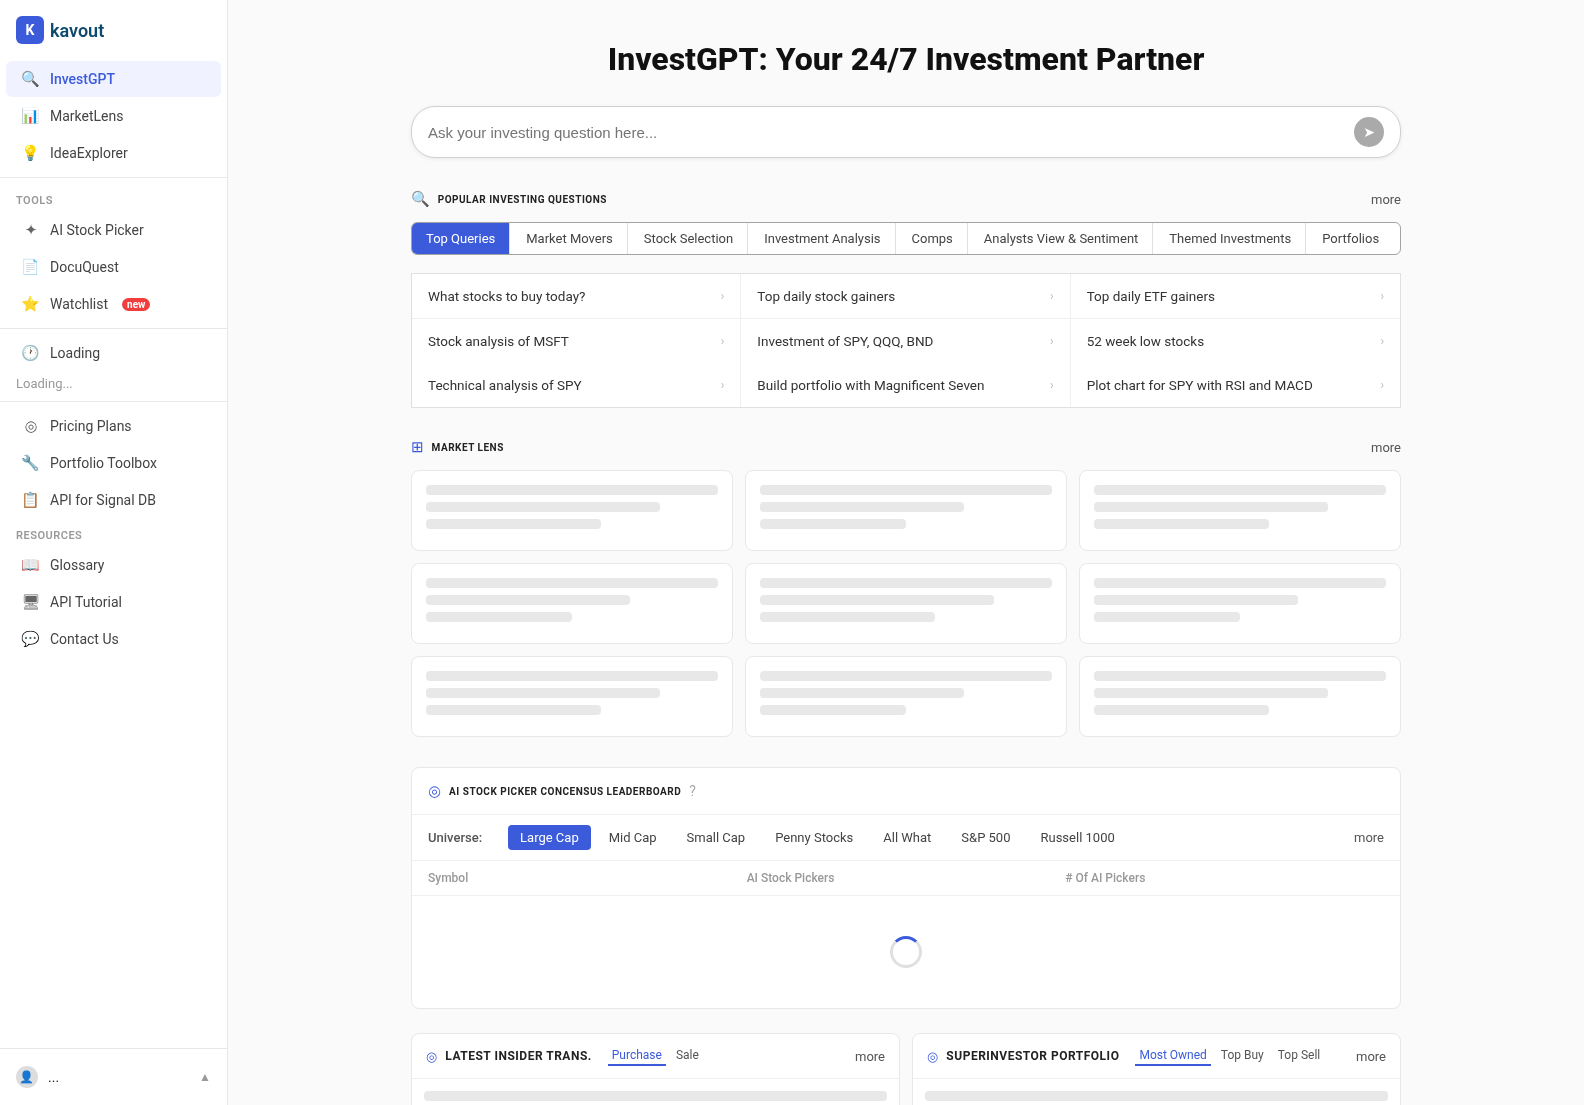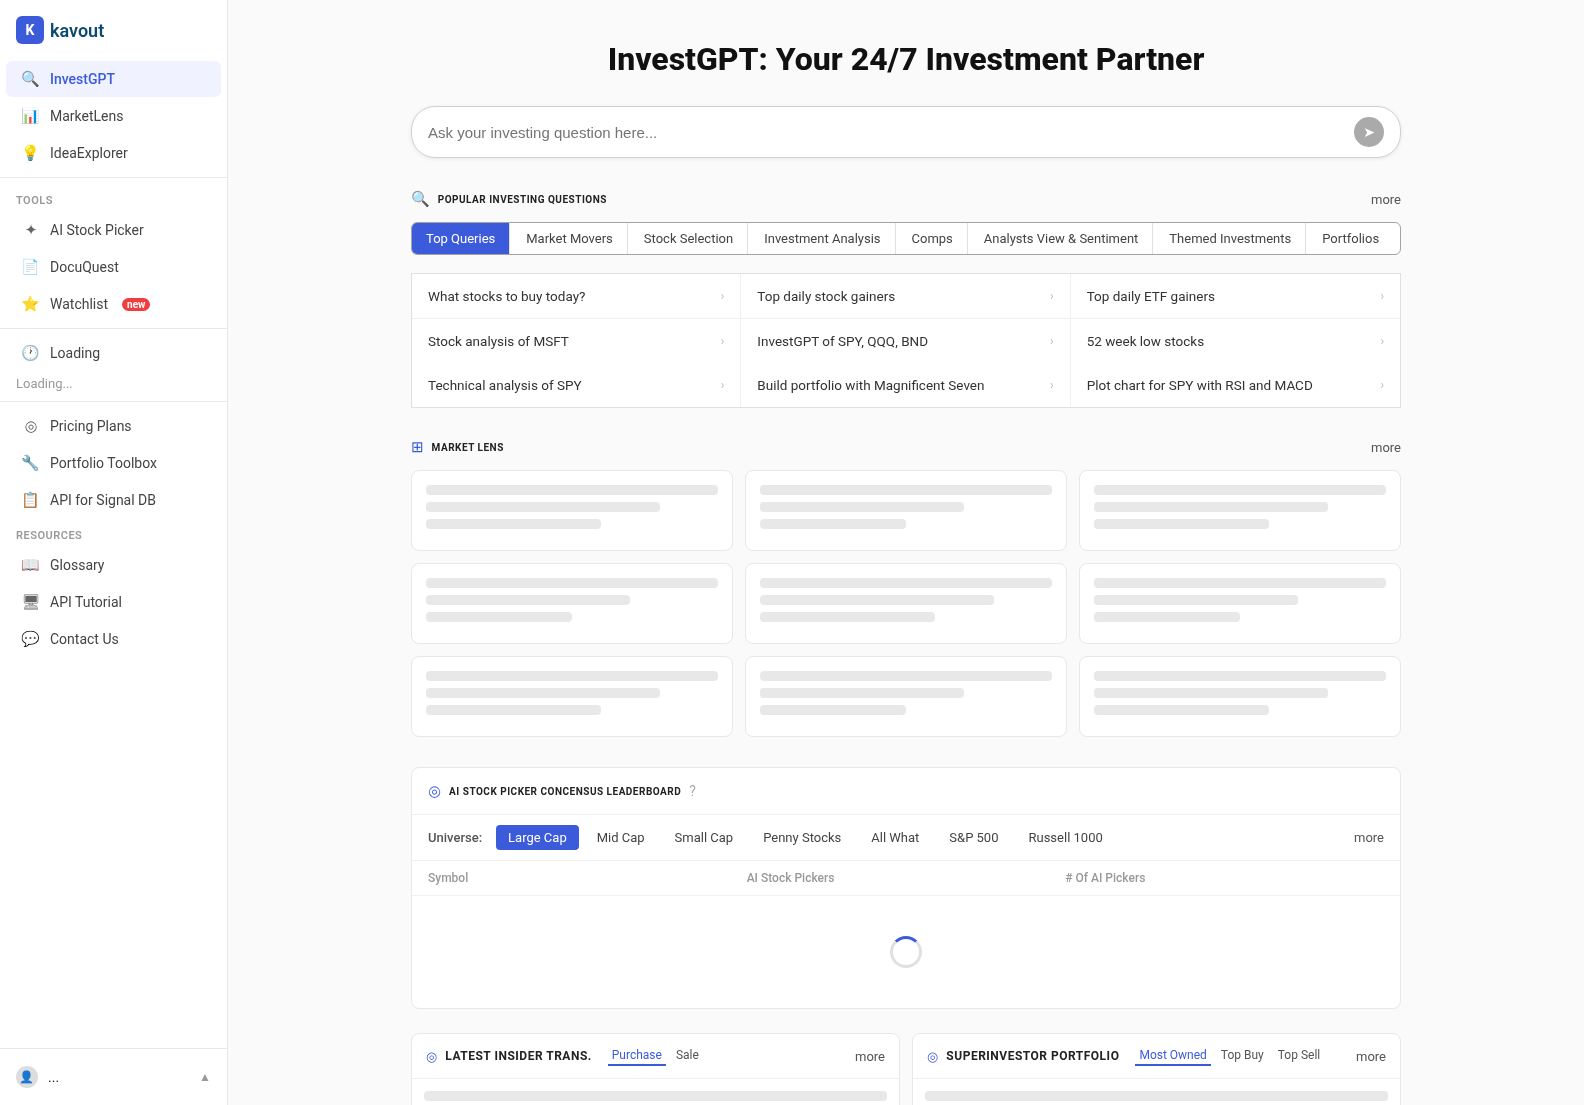--- a/index.html
+++ b/index.html
@@ -364,7 +364,7 @@
         <span class="chevron">›</span>
       </div>
       <div class="question-item">
-        <span>InvestGPT of SPY, QQQ, BND</span>
+        <span>Investment of SPY, QQQ, BND</span>
         <span class="chevron">›</span>
       </div>
       <div class="question-item">

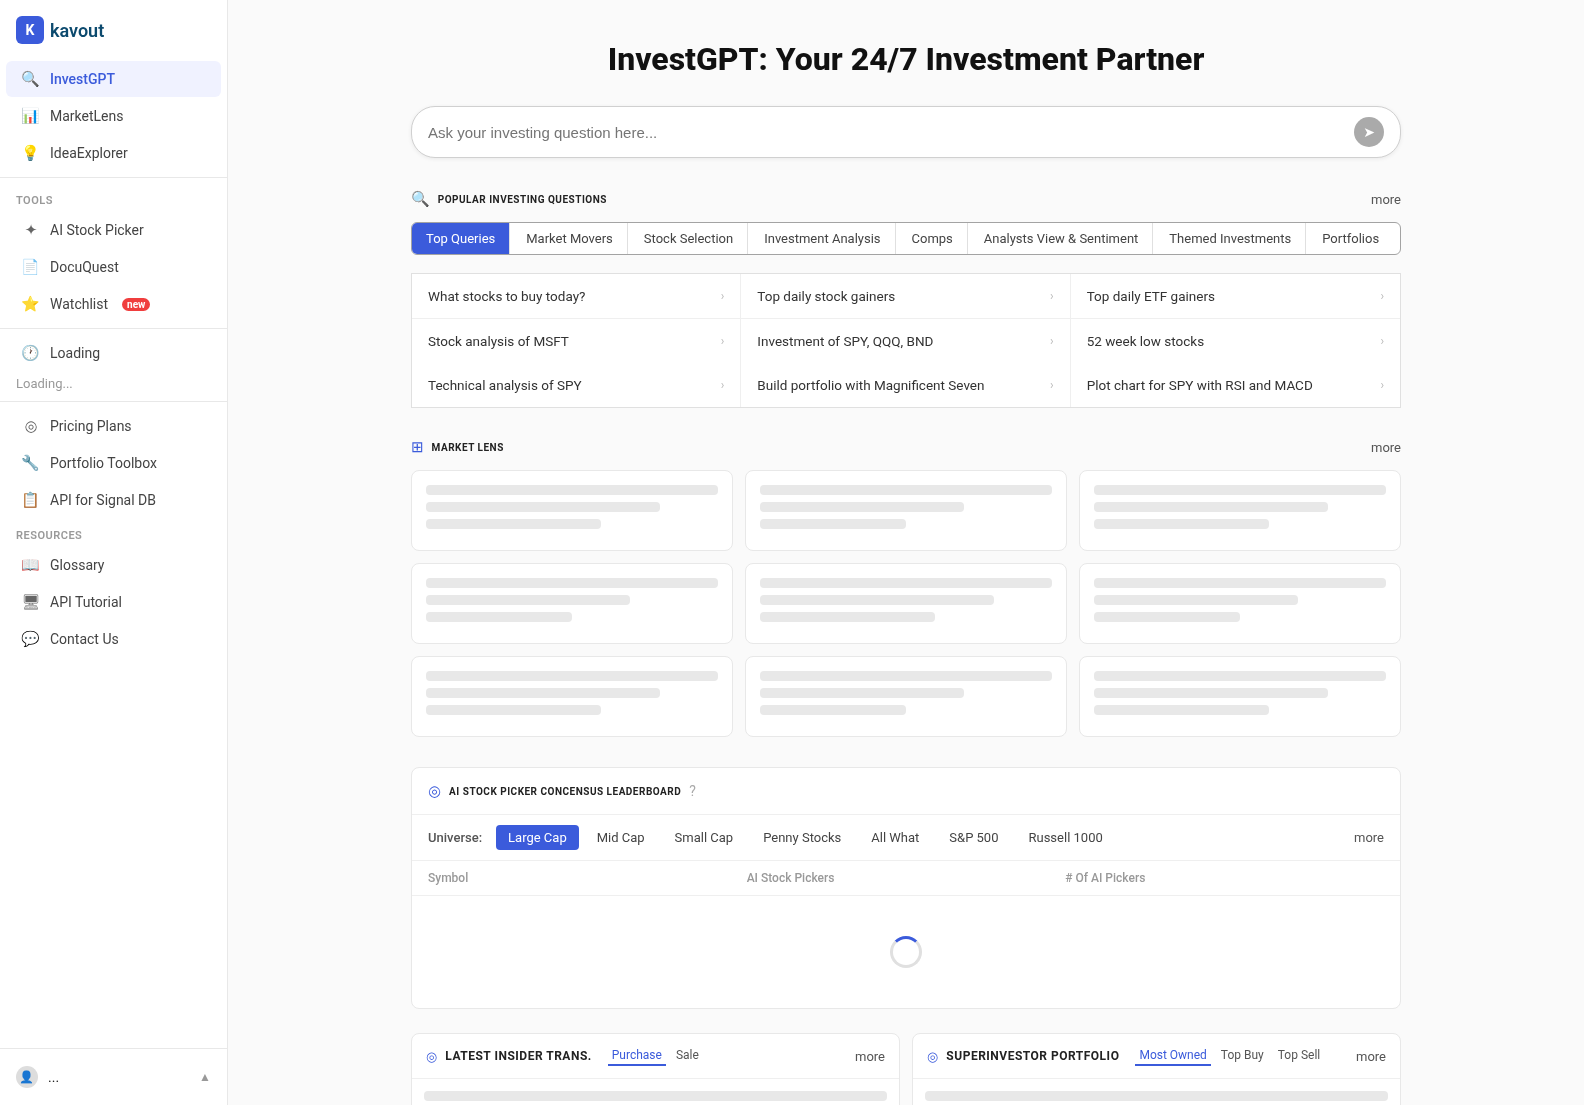--- a/index.html
+++ b/index.html
@@ -181,7 +181,7 @@
       display: flex; align-items: center; gap: 6px;
       padding: 10px 16px; border-bottom: 1px solid #efefef;
     }
-    .universe-label { font-size: 13px; color: #555; margin-right: 8px; font-weight: 500; }
+    .universe-label { font-size: 13px; color: #555; margin-right: 20px; font-weight: 500; }
     .universe-tab {
       padding: 5px 12px; font-size: 13px; cursor: pointer;
       border-radius: 4px; color: #444;

